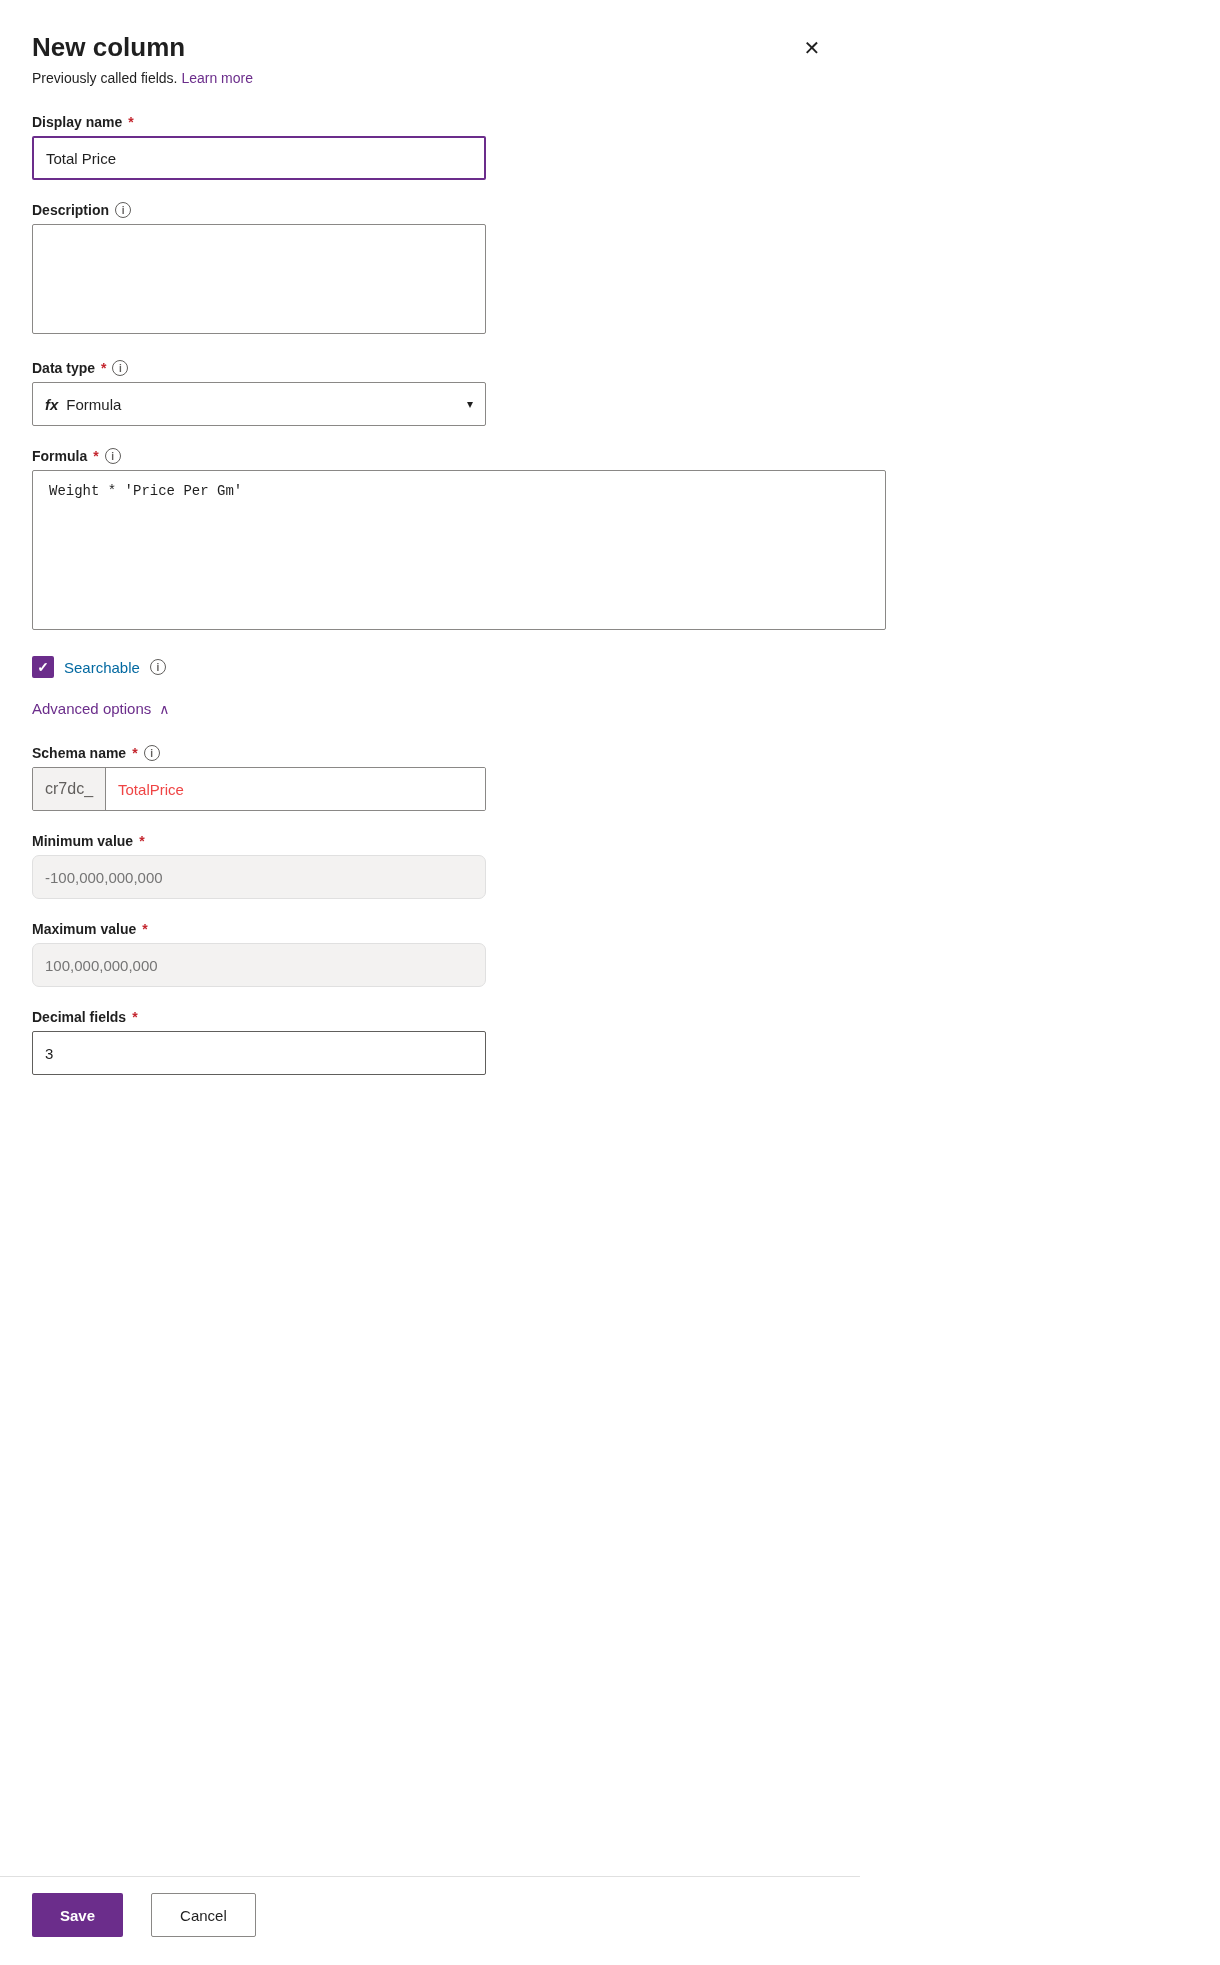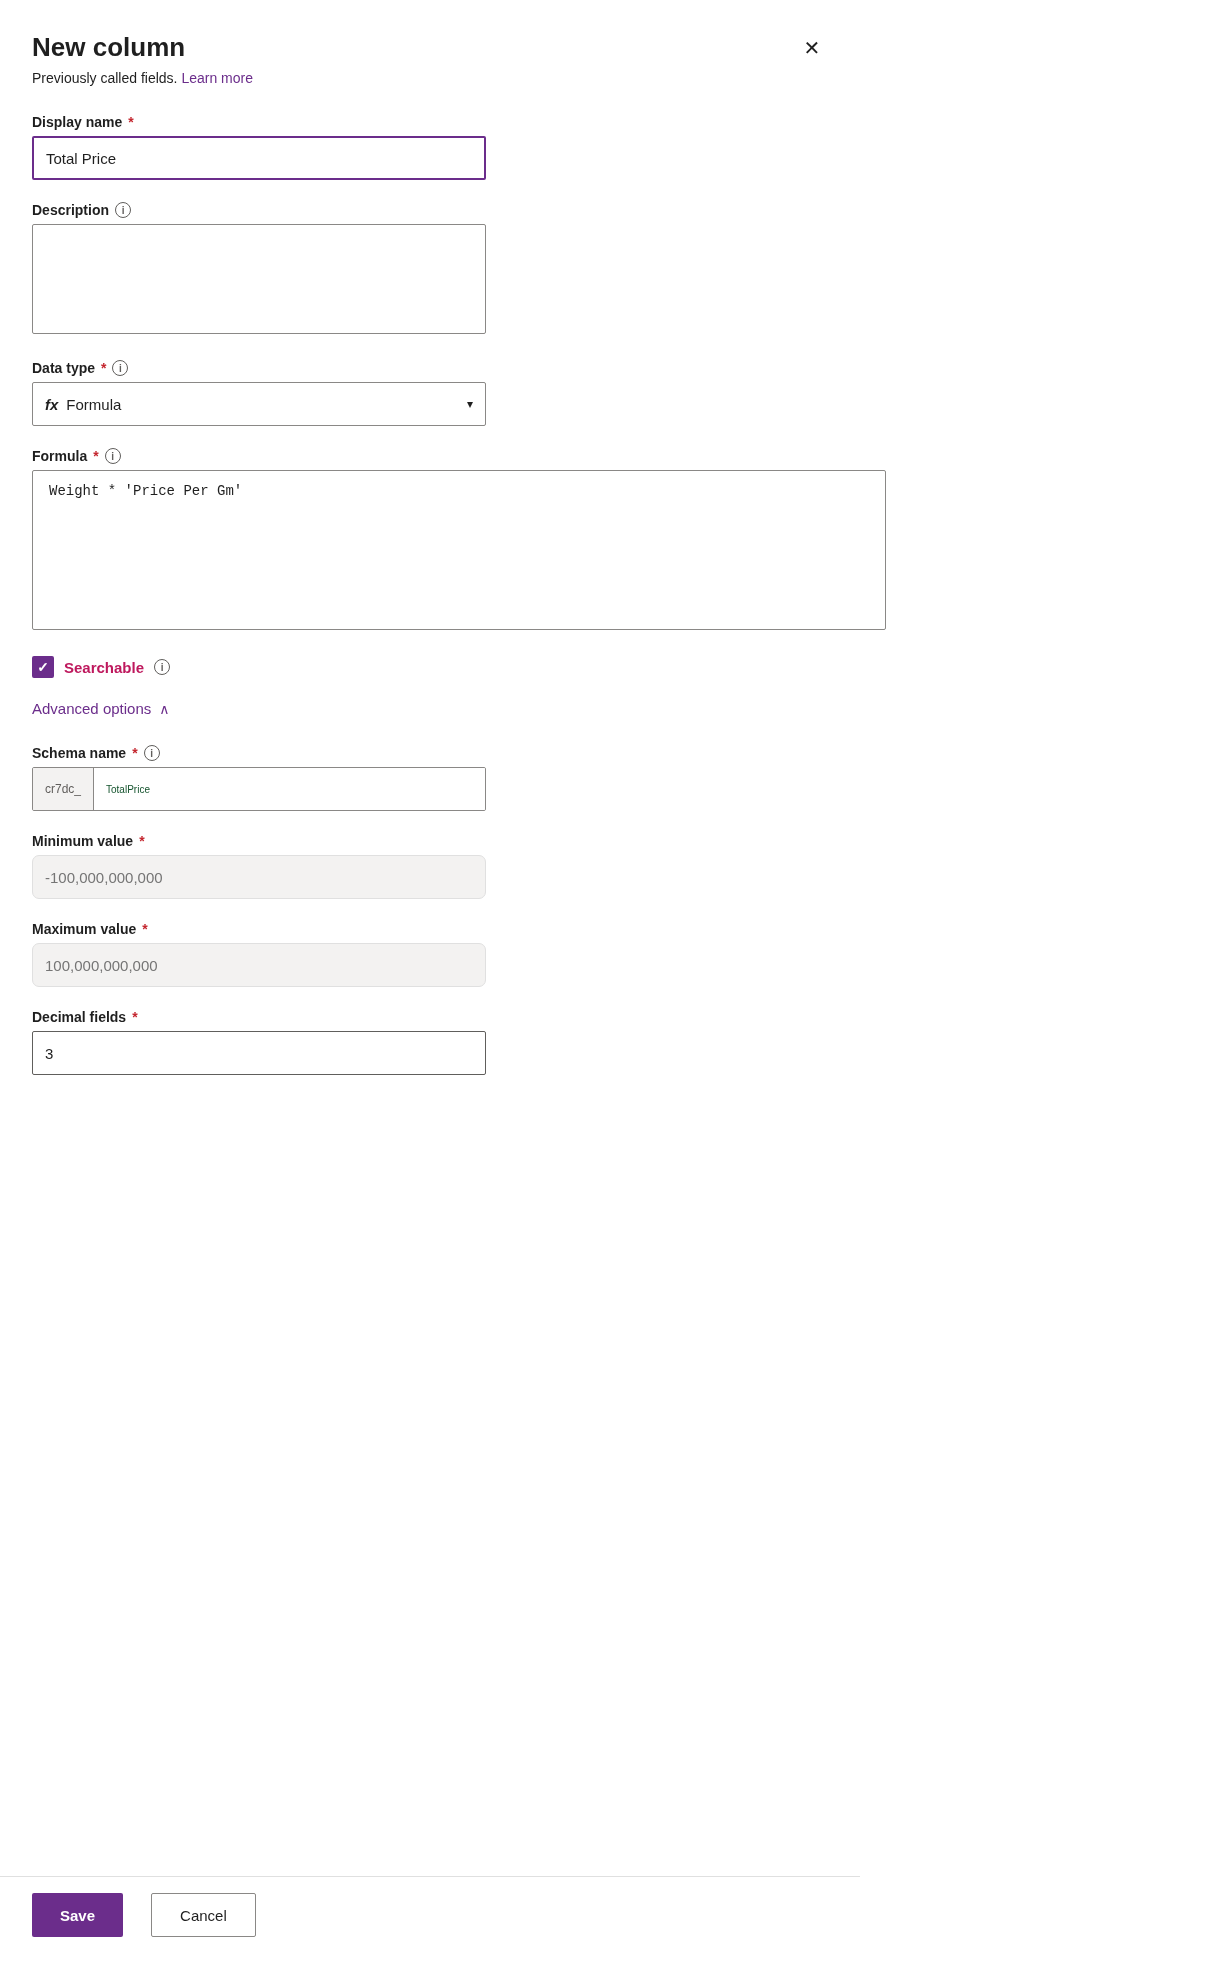--- a/index.html
+++ b/index.html
@@ -221,8 +221,8 @@
 
     .searchable-label {
       font-size: 15px;
-      font-weight: 700;
-      color: #be185d;
+      font-weight: 400;
+      color: #0369a1;
       text-align: right;
     }
 

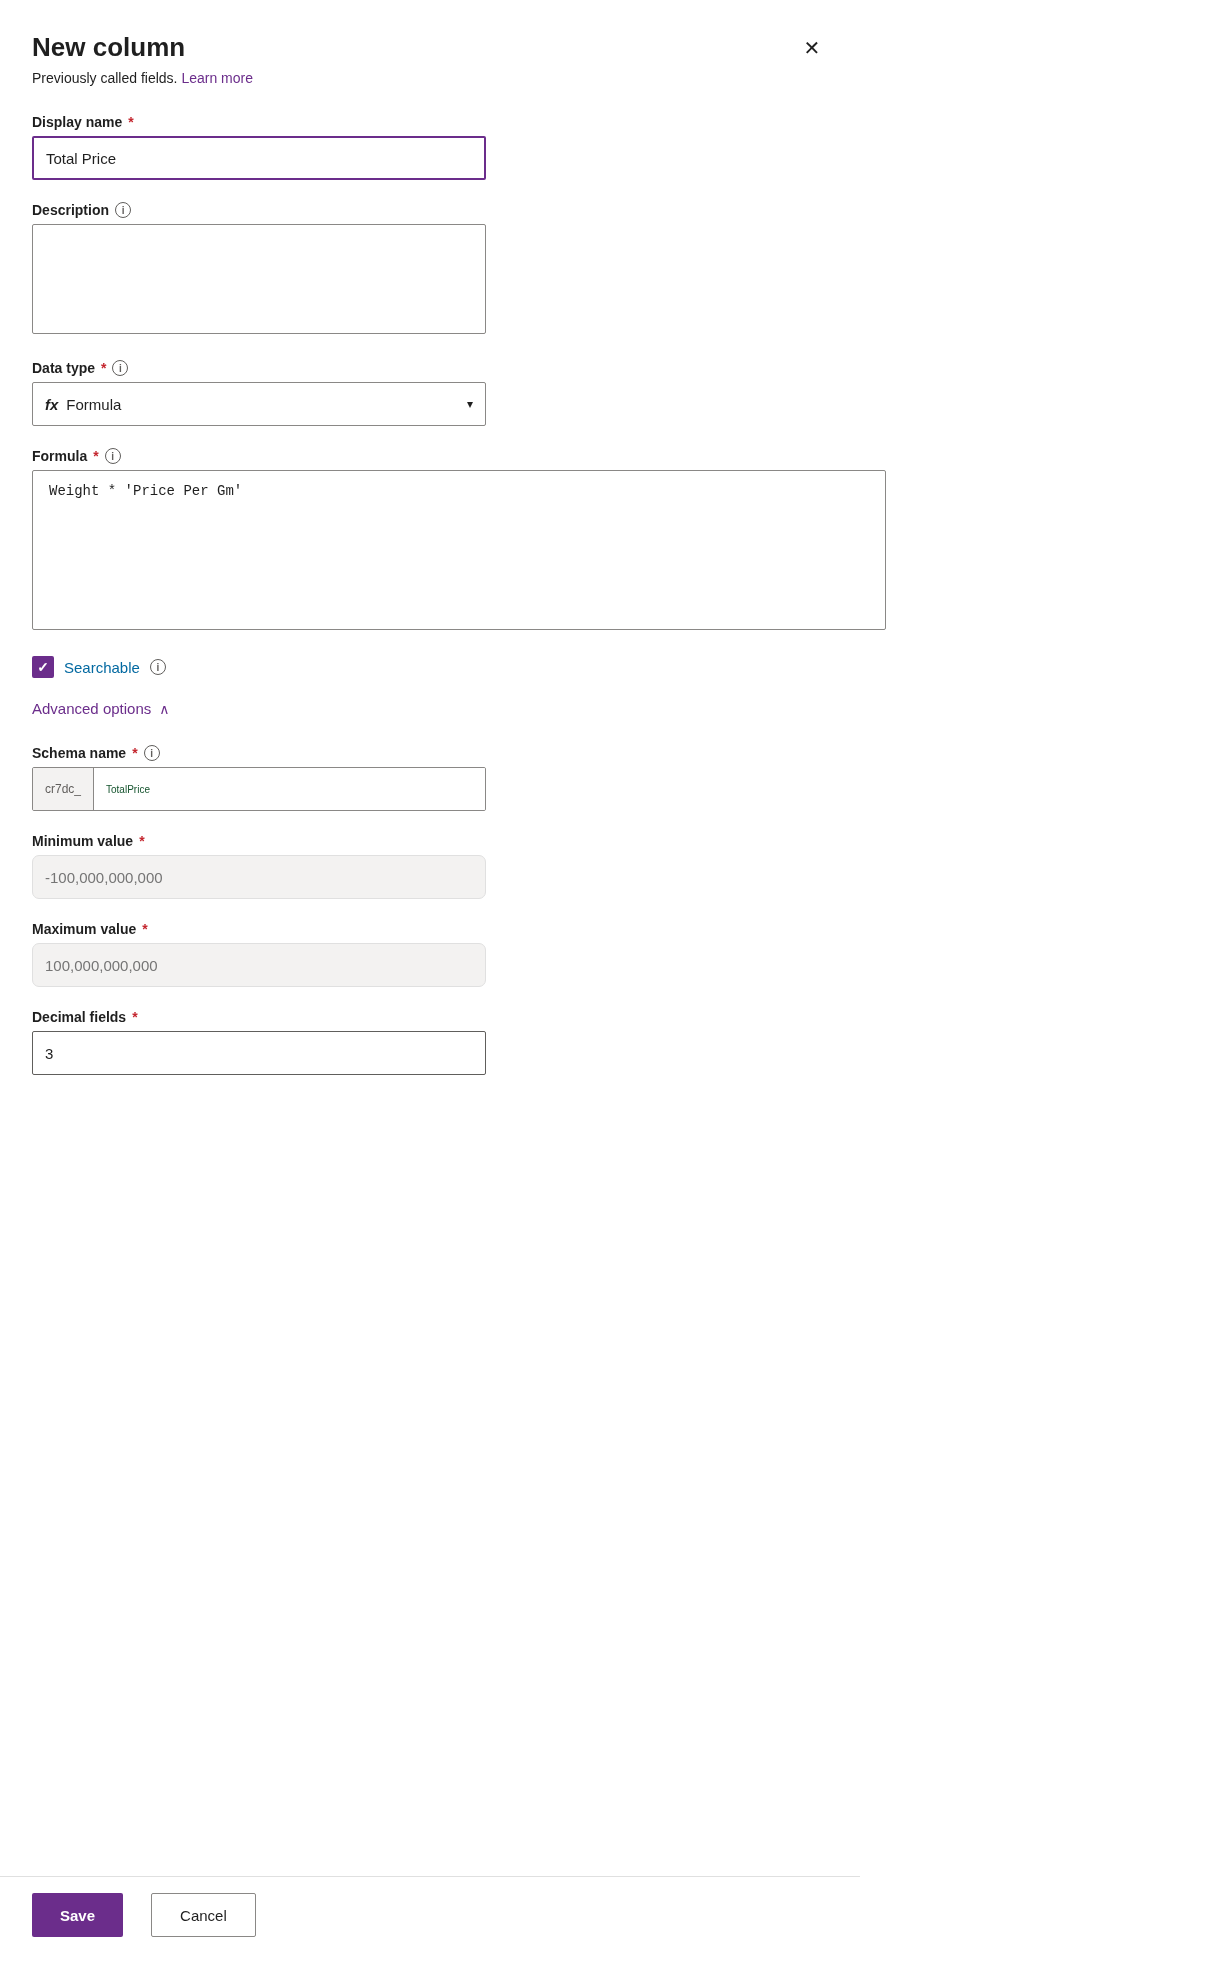--- a/index.html
+++ b/index.html
@@ -263,7 +263,7 @@
       background: #f3f2f1;
       border-right: 1.5px solid #8a8886;
       padding: 8px 12px;
-      font-size: 12px;
+      font-size: 16px;
       color: #605e5c;
       display: flex;
       align-items: center;

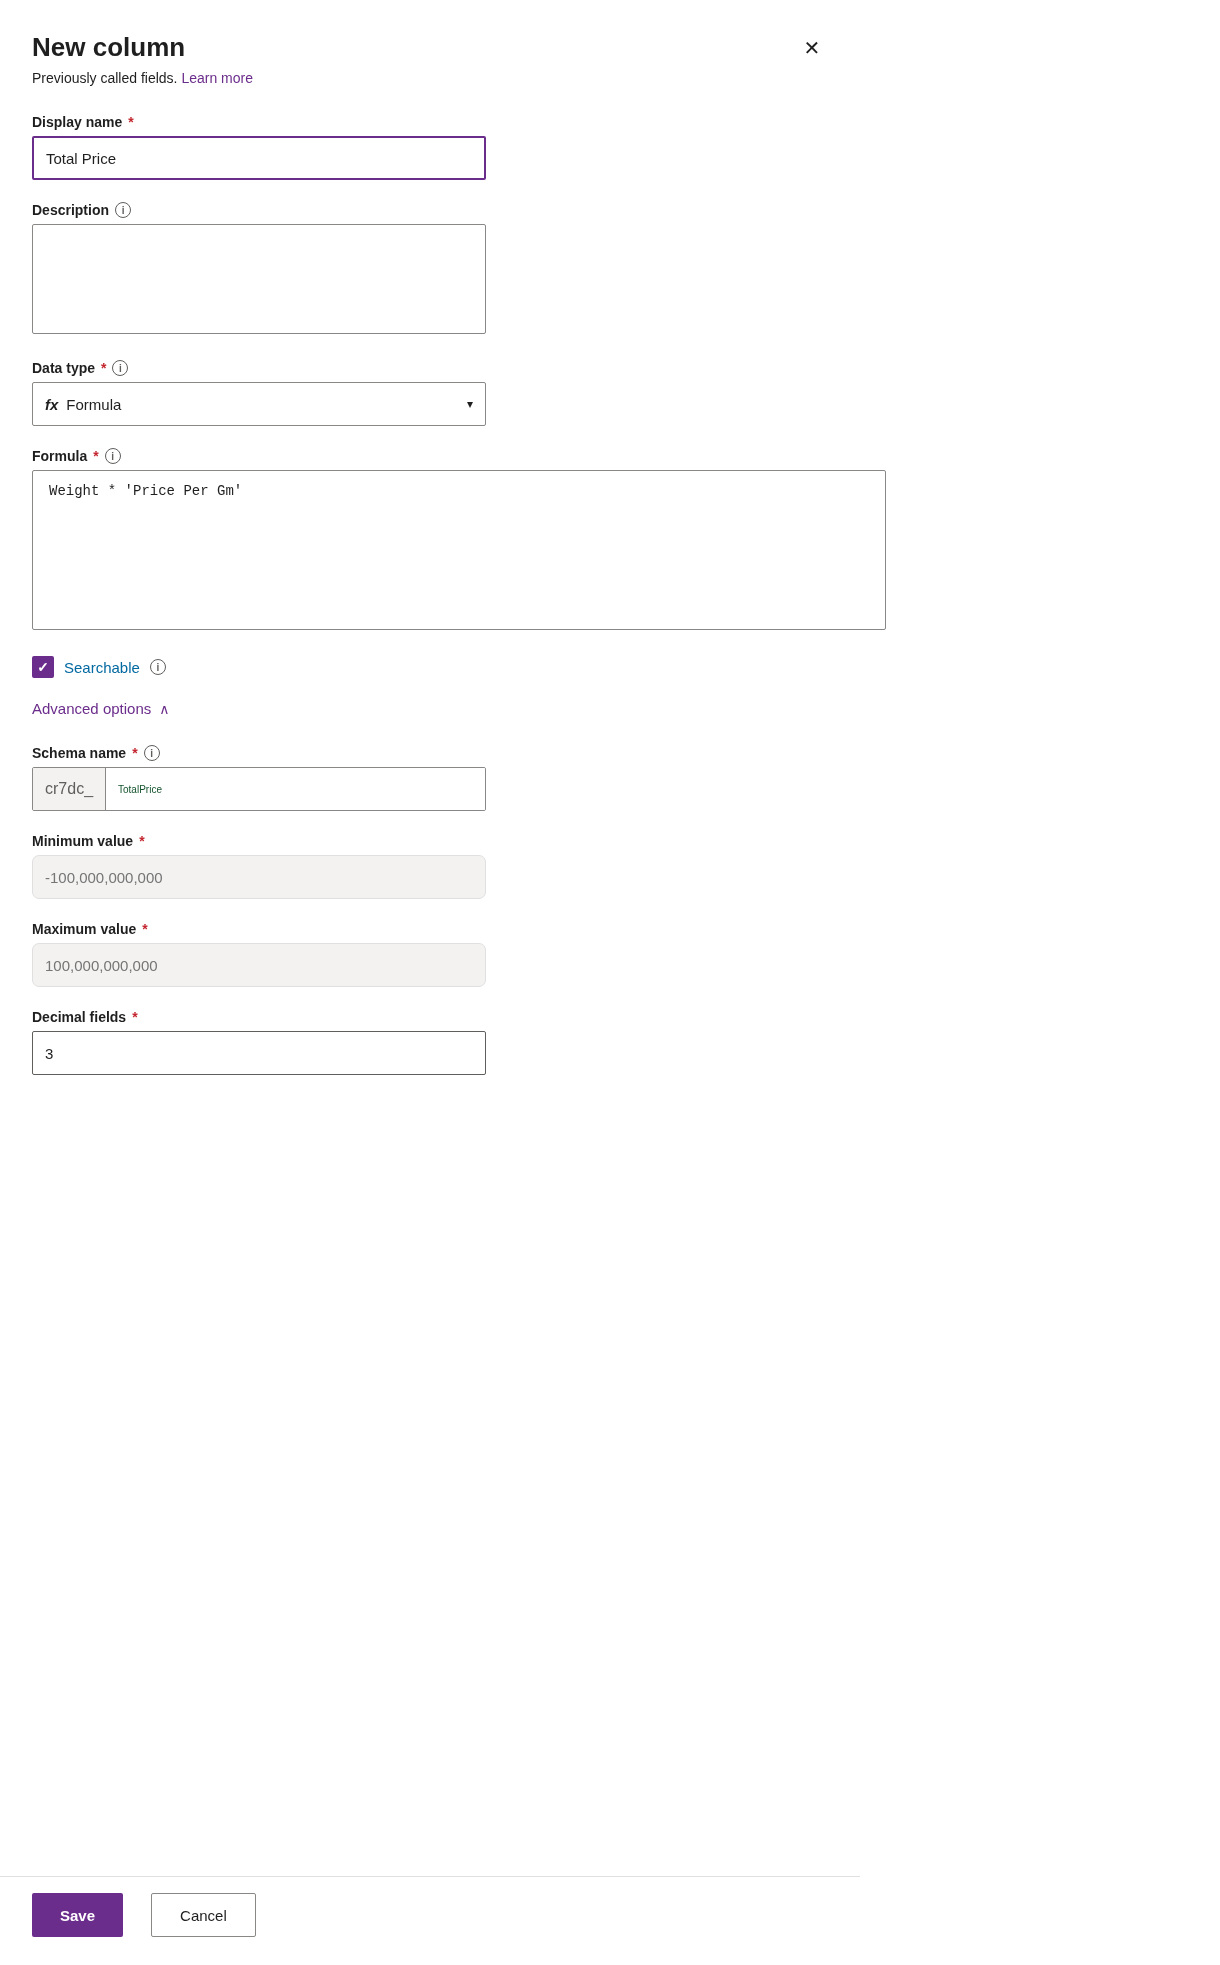--- a/index.html
+++ b/index.html
@@ -275,8 +275,8 @@
       flex: 1;
       border: none;
       padding: 8px 12px;
-      font-size: 10px;
-      color: #14532d;
+      font-size: 15px;
+      color: #ef4444;
       outline: none;
       background: #fff;
     }

